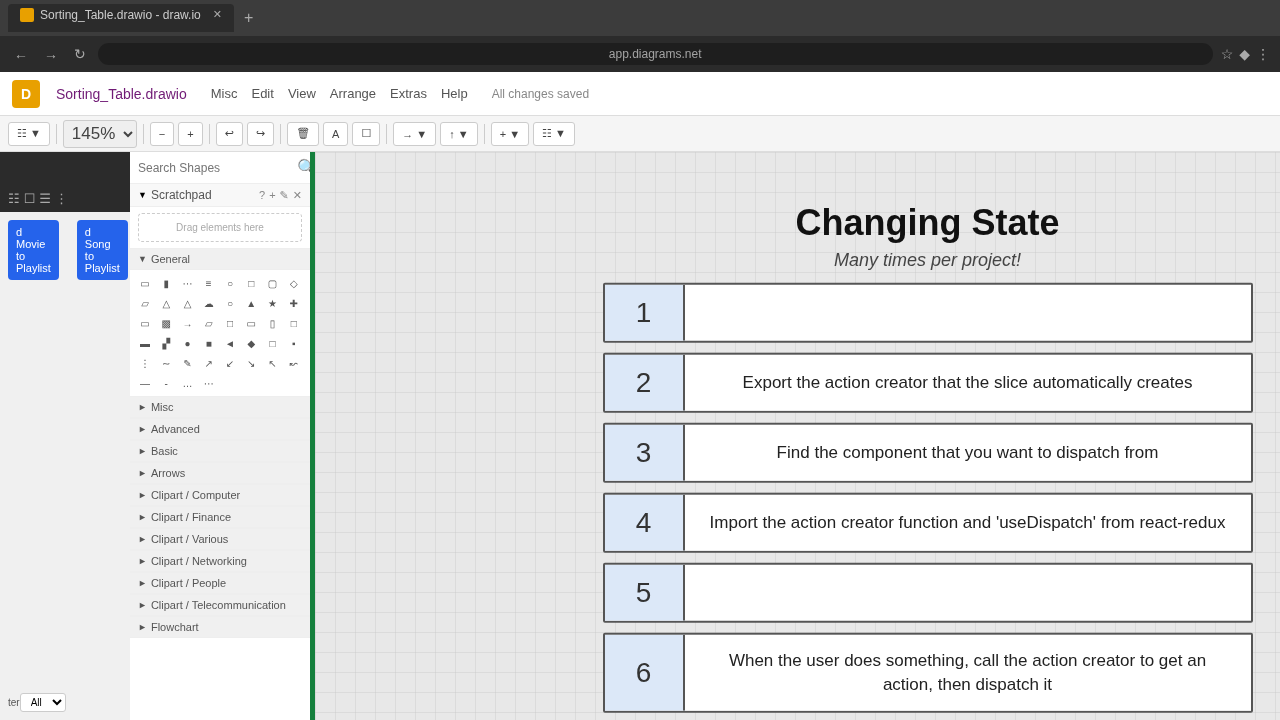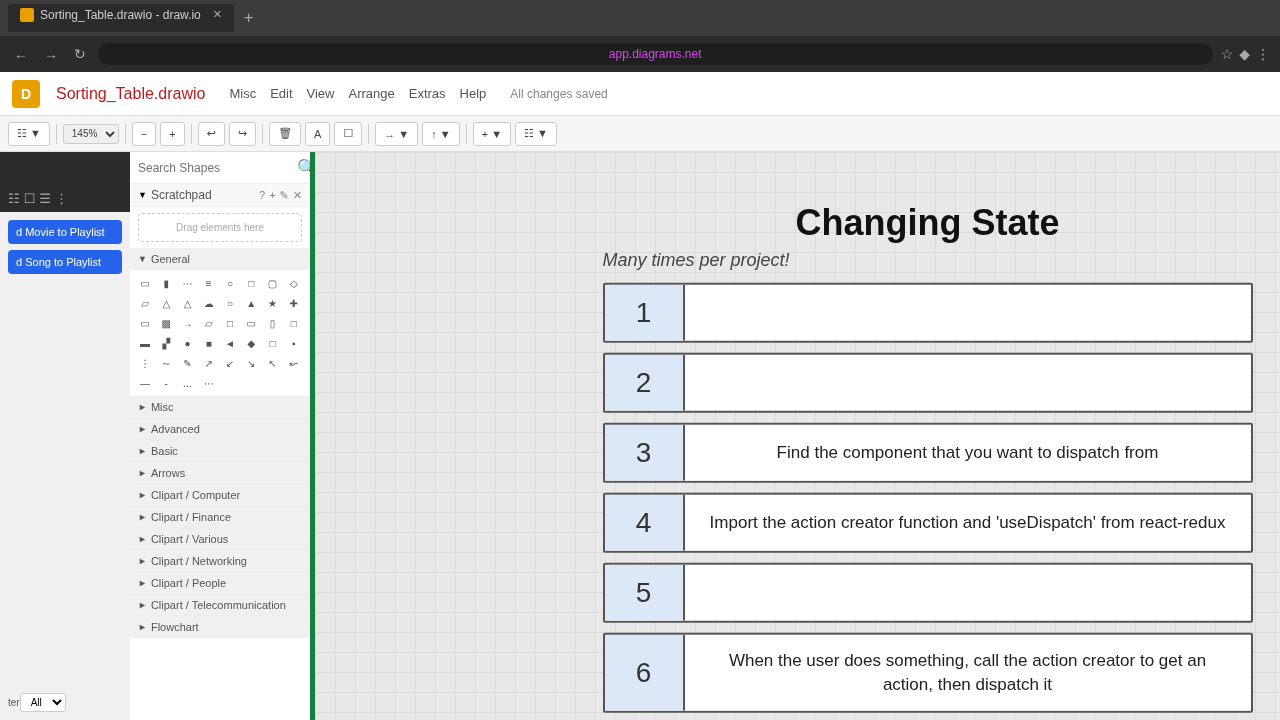--- a/index.html
+++ b/index.html
@@ -41,7 +41,7 @@
     .nav-btn { color: #aaa; font-size: 14px; cursor: pointer; padding: 2px 4px; }
     .address-bar {
       background: #1e1e1e;
-      color: #d946ef;
+      color: #a3a3a3;
       font-size: 12px;
       padding: 4px 12px;
       border-radius: 16px;

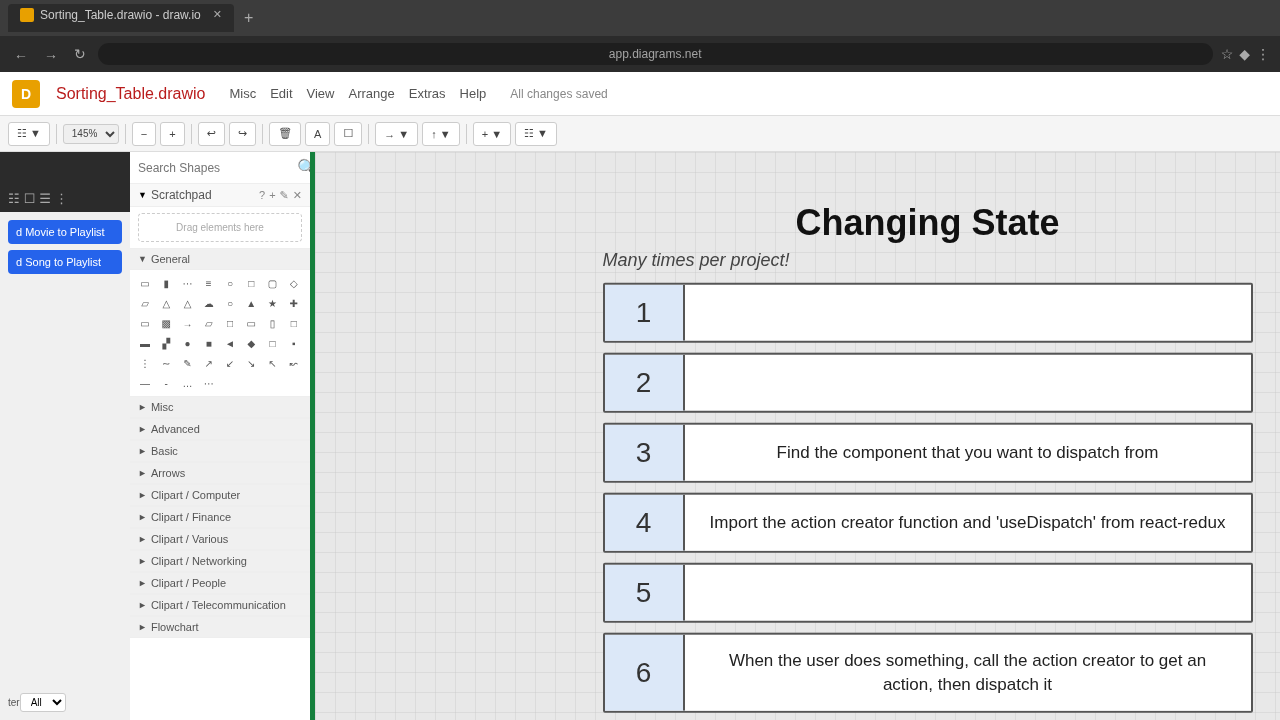--- a/index.html
+++ b/index.html
@@ -62,7 +62,7 @@
       gap: 16px;
     }
     .app-logo { width: 28px; height: 28px; background: #e8a000; border-radius: 4px; display: flex; align-items: center; justify-content: center; color: white; font-weight: bold; font-size: 14px; }
-    .app-title { font-size: 16px; color: #b91c1c; font-weight: 500; }
+    .app-title { font-size: 14px; color: #701a75; font-weight: 500; }
     .app-menu { display: flex; gap: 14px; margin-left: 8px; }
     .menu-item { font-size: 13px; color: #555; cursor: pointer; }
     .saved-status { font-size: 12px; color: #888; margin-left: 8px; }

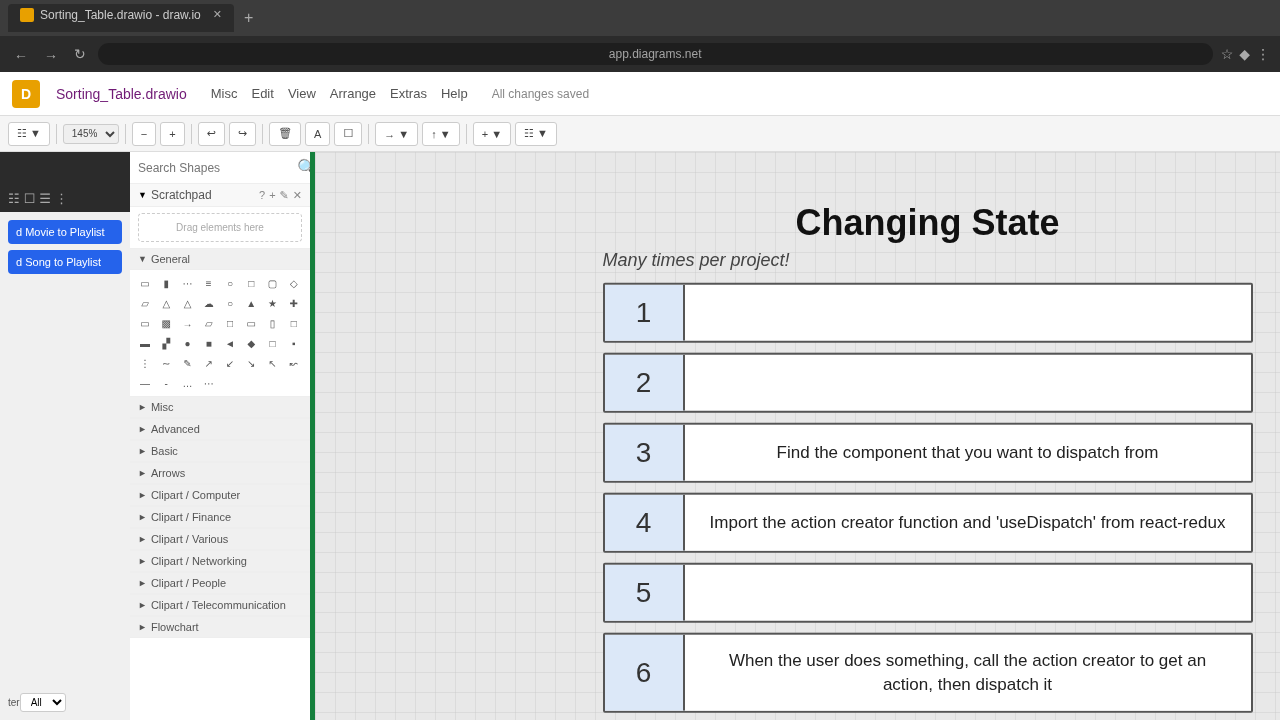--- a/index.html
+++ b/index.html
@@ -91,7 +91,7 @@
       height: 24px;
     }
     .toolbar-sep { width: 1px; height: 20px; background: #ccc; margin: 0 2px; }
-    .zoom-select { font-size: 10px; color: #444; border: 1px solid #ccc; border-radius: 3px; padding: 0 4px; height: 20px; }
+    .zoom-select { font-size: 17px; color: #444; border: 1px solid #ccc; border-radius: 3px; padding: 0 4px; height: 28px; }
 
     
     .main-layout {

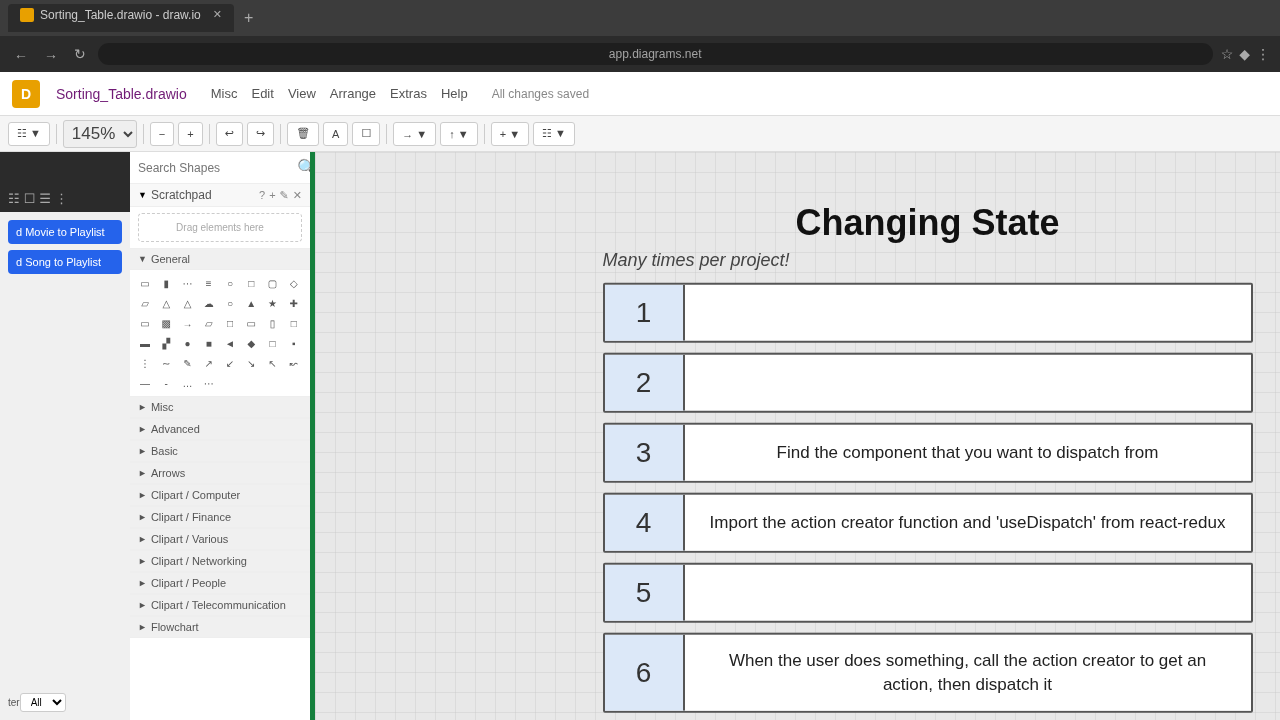--- a/index.html
+++ b/index.html
@@ -120,8 +120,8 @@
     .outside-buttons {
       padding: 8px;
       display: flex;
-      flex-direction: column;
-      gap: 6px;
+      flex-direction: row;
+      gap: 18px;
     }
     .blue-btn {
       background: #2563eb;

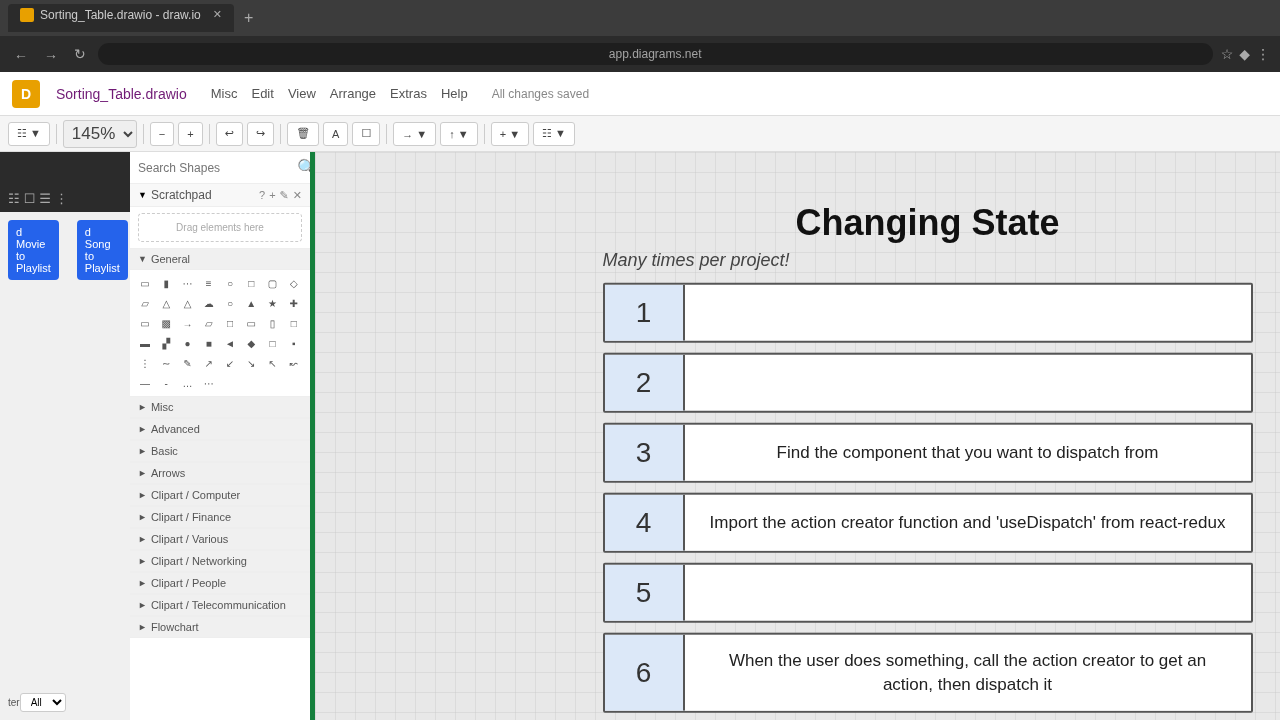--- a/index.html
+++ b/index.html
@@ -248,7 +248,7 @@
       margin-bottom: 6px;
     }
     .diagram-subtitle {
-      text-align: left;
+      text-align: center;
       font-size: 18px;
       color: #444;
       font-style: italic;

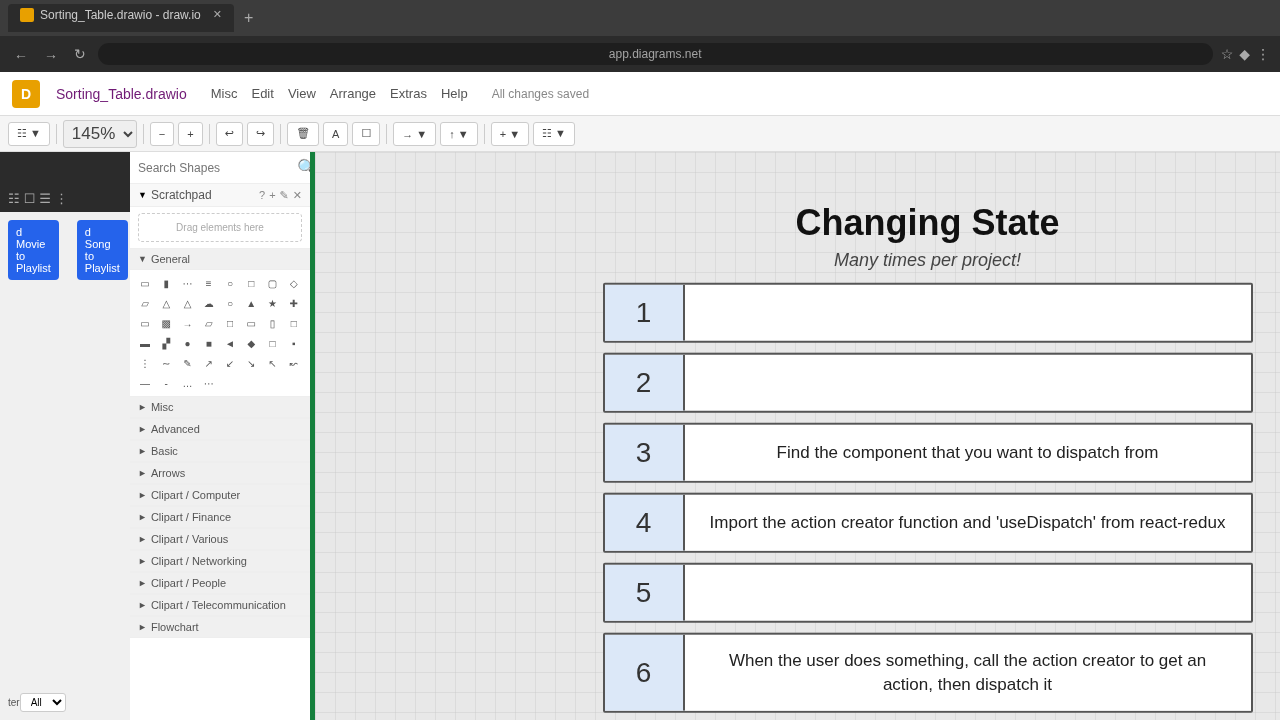--- a/index.html
+++ b/index.html
@@ -496,6 +496,7 @@
       </div>
       <div class="diagram-row">
         <div class="diagram-number">2</div>
+        <div class="diagram-text">Export the action creator that the slice automatically creates</div>
       </div>
       <div class="diagram-row">
         <div class="diagram-number">3</div>

